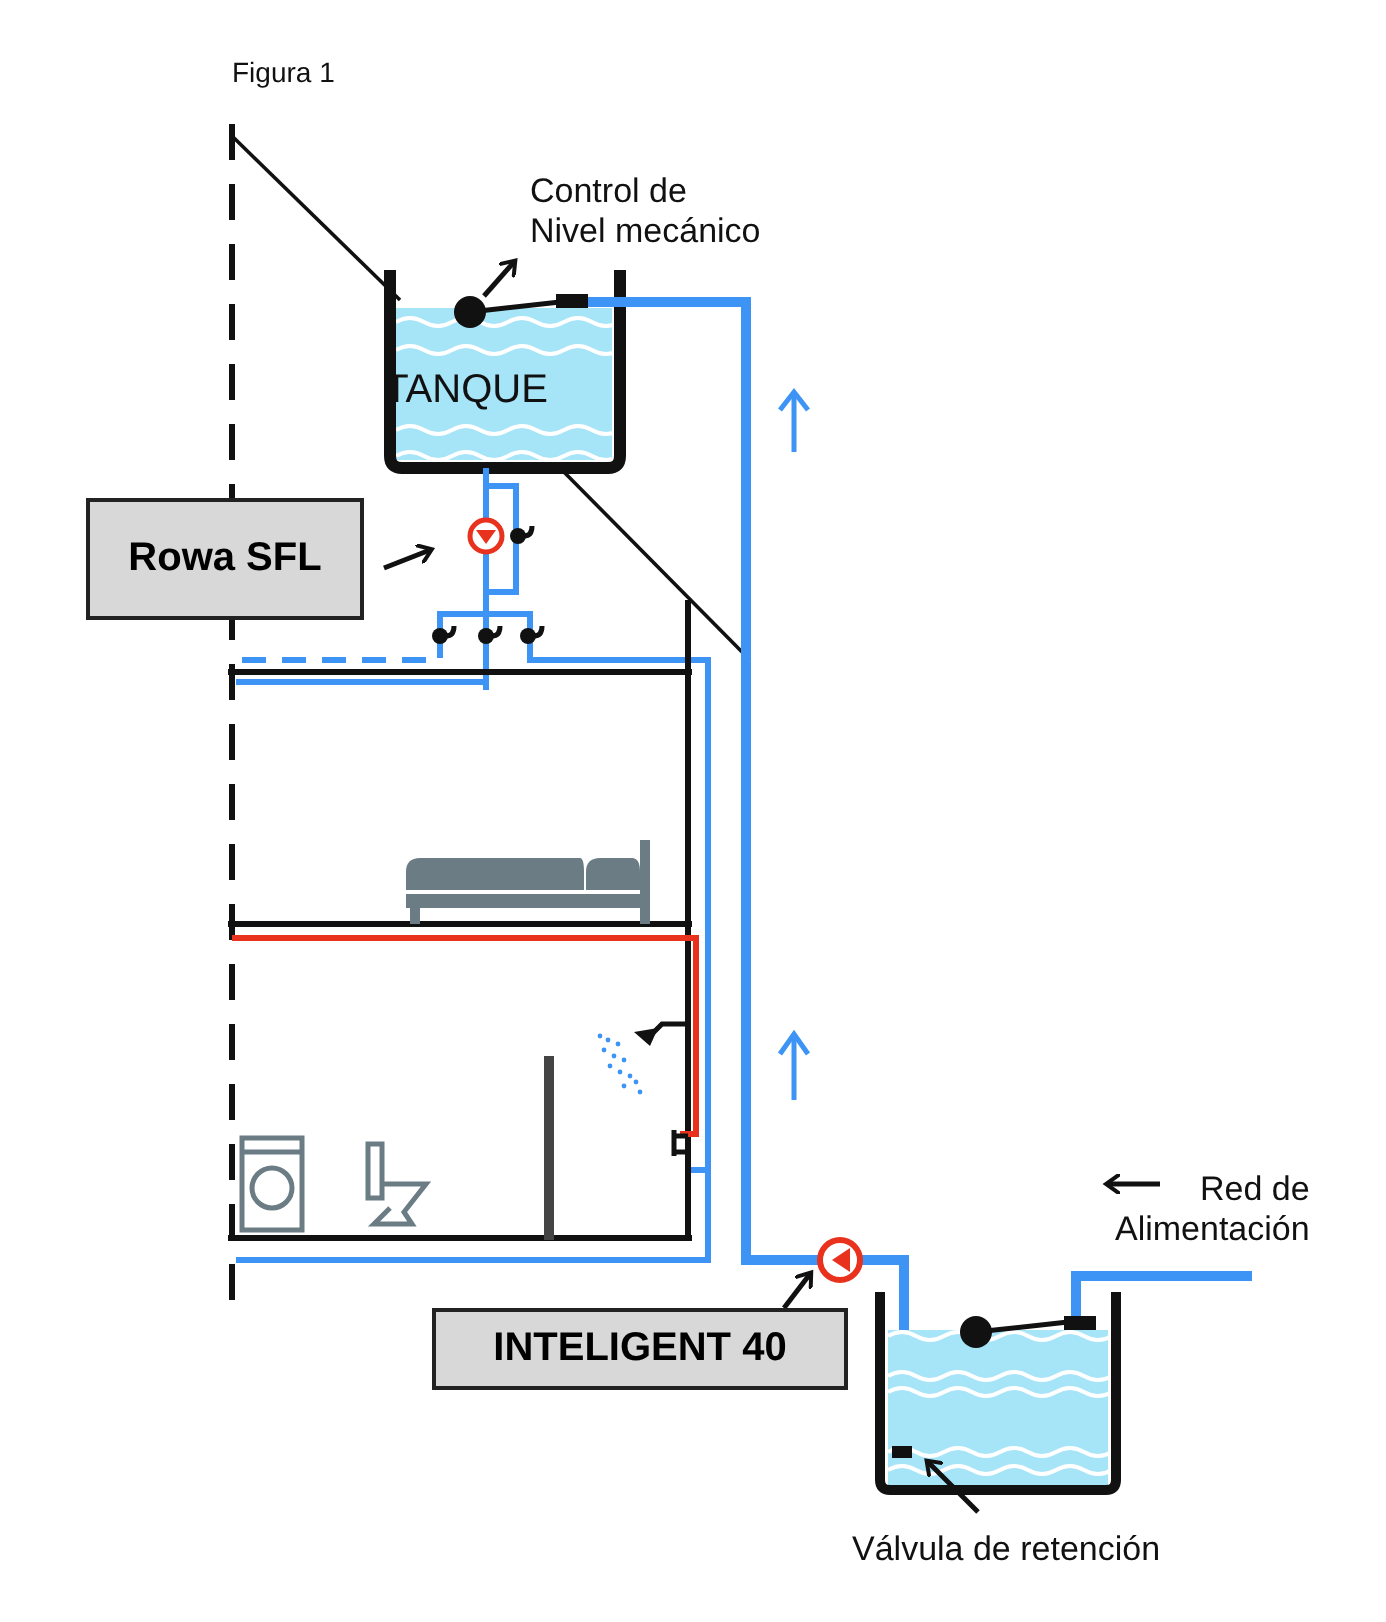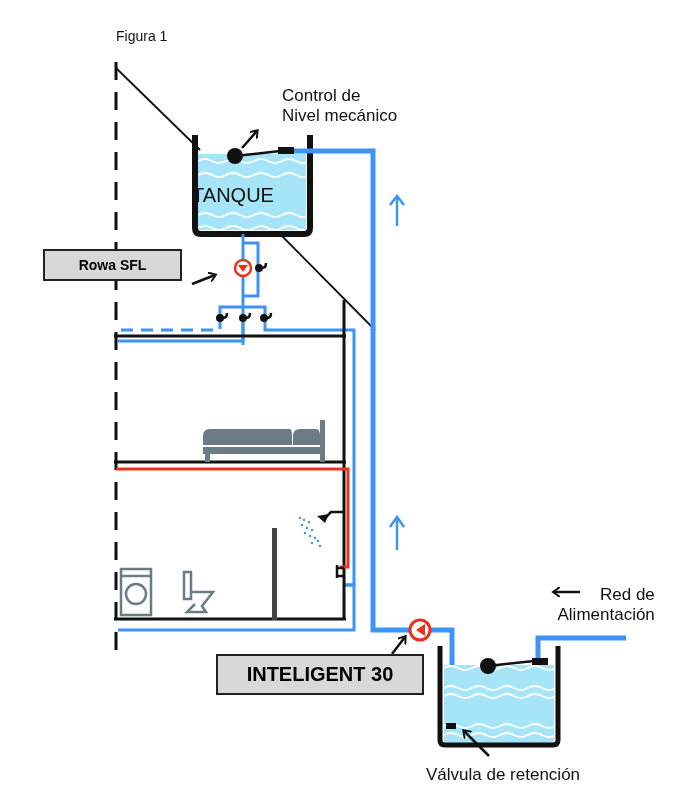--- a/index.html
+++ b/index.html
@@ -8,7 +8,7 @@
     #diagram { position: absolute; left: 0; top: 0; width: 693px; height: 811px; }
     .lbl { position: absolute; color: #111; font-family: "Liberation Sans", sans-serif; line-height: 1.15; }
     .title { left: 116px; top: 28px; font-size: 14px; }
-    .ctrl { left: 282px; top: 86px; font-size: 17px; }
+    .ctrl { left: 265px; top: 86px; font-size: 17px; }
     .red { left: 543px; top: 585px; font-size: 17px; text-align: right; }
     .red .r1 { padding-left: 57px; display:block; }
     .valv { left: 426px; top: 765px; font-size: 17px; }

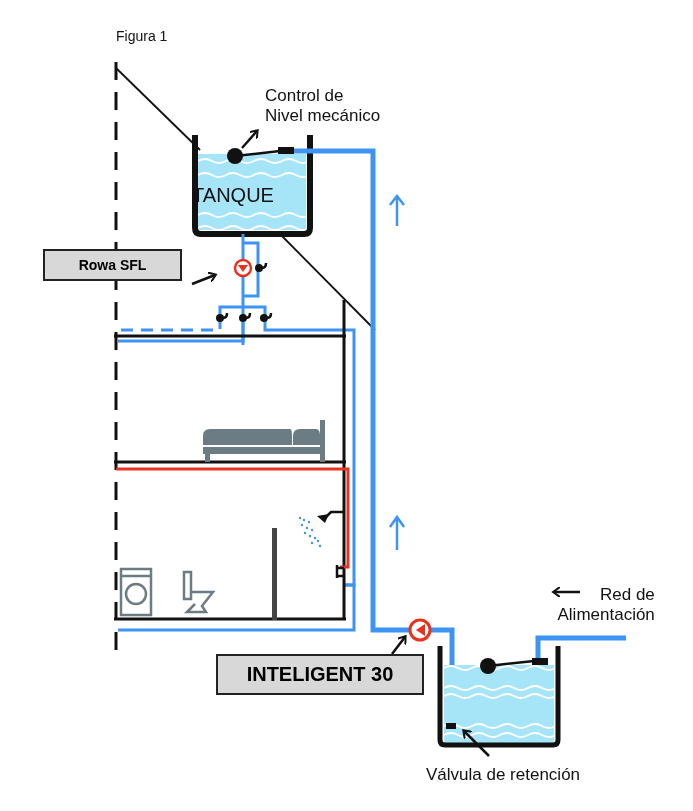--- a/index.html
+++ b/index.html
@@ -15,7 +15,7 @@
     .tanque { left: 172px; top: 184px; width: 122px; text-align: center; font-size: 20px; font-weight: 400; }
     .box { position: absolute; background: #d8d8d8; border: 2px solid #222; font-weight: bold;
            display: flex; align-items: center; justify-content: center; box-sizing: border-box; }
-    .rowa { left: 43px; top: 249px; width: 139px; height: 32px; font-size: 14px; }
+    .rowa { left: 43px; top: 249px; width: 139px; height: 61px; font-size: 20px; }
     .intel { left: 216px; top: 654px; width: 208px; height: 41px; font-size: 20px; }
   </style>
 </head>

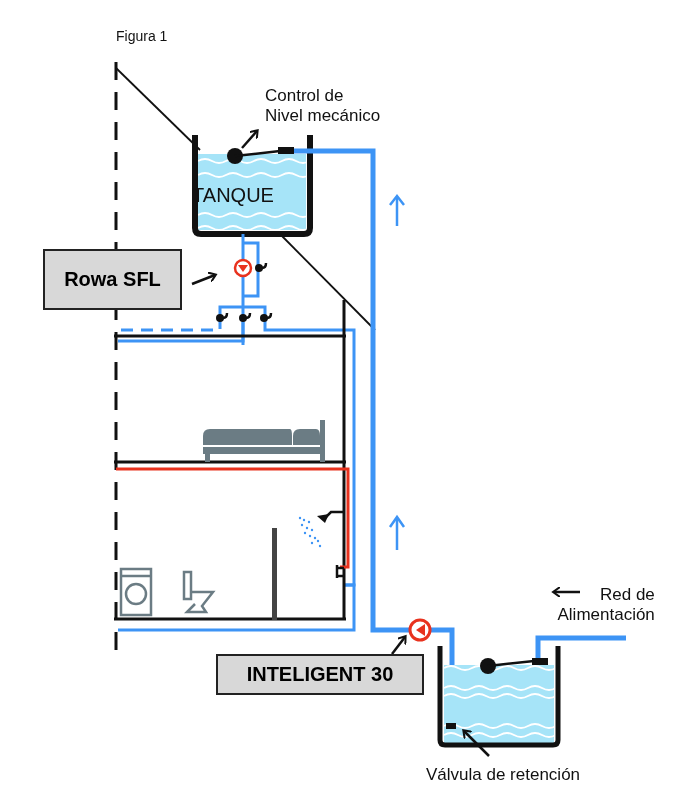--- a/index.html
+++ b/index.html
@@ -170,7 +170,7 @@
 </div>
 <div class="lbl tanque">TANQUE</div>
 <div class="box rowa">Rowa SFL</div>
-<div class="box intel">INTELIGENT 30</div>
+<div class="box intel">INTELIGENT 40</div>
 <div class="lbl red">
   <span class="r1">Red de</span>
   <span>Alimentación</span>

